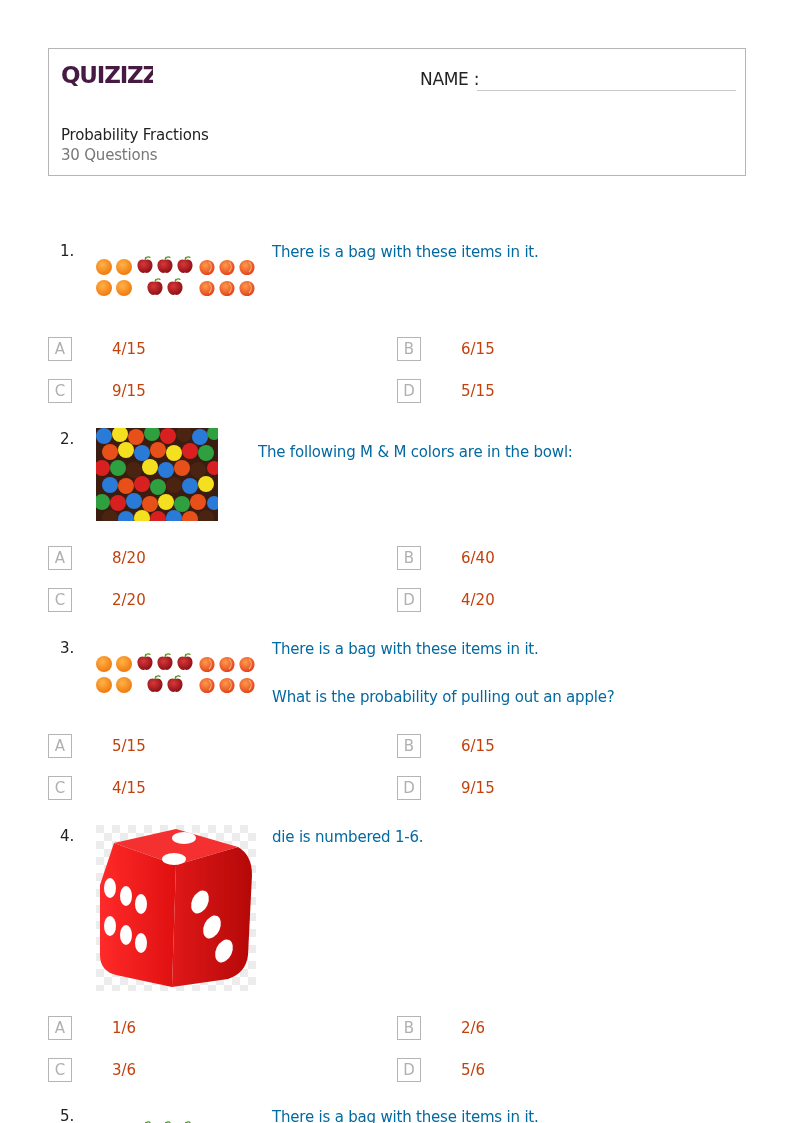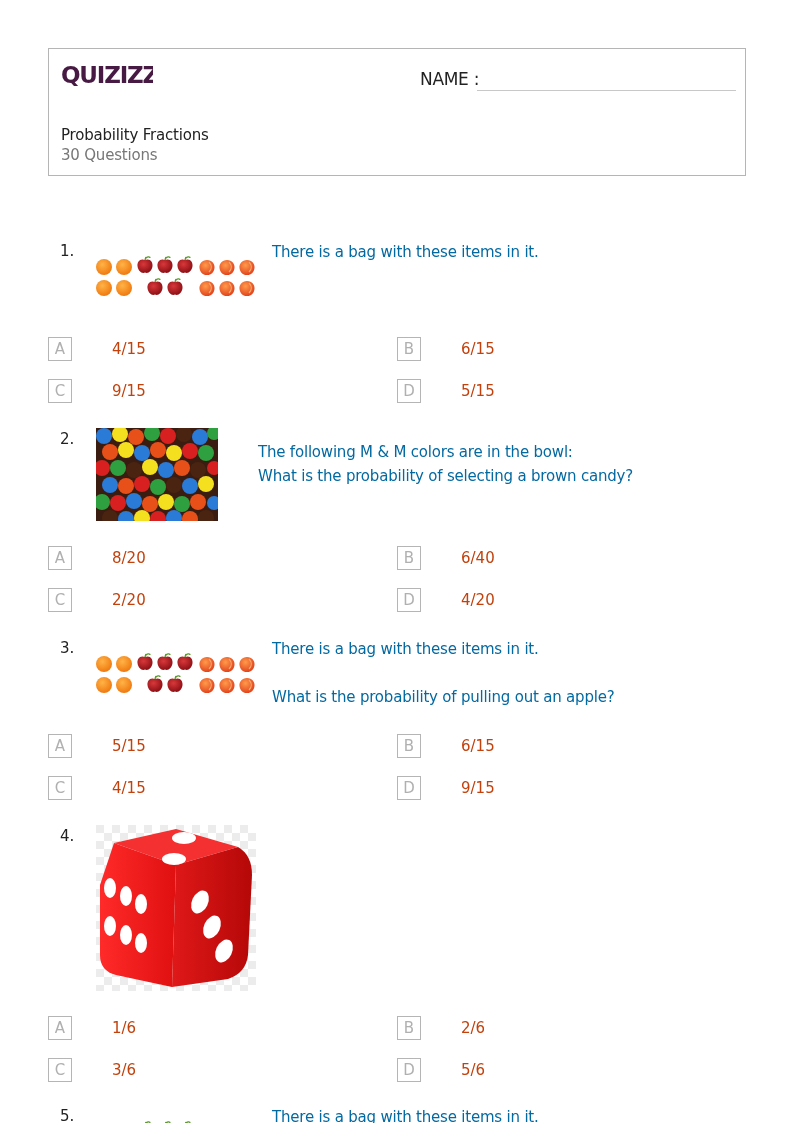--- a/index.html
+++ b/index.html
@@ -172,7 +172,6 @@
   </svg>
   <div class="q-text" style="left:234px; top:12px;margin-left:24px;">
     <div>The following M &amp; M colors are in the bowl:</div>
-    <div>What is the probability of selecting a brown candy?</div>
   </div>
 </div>
 <div class="opt" style="left:48px; top:546px;">

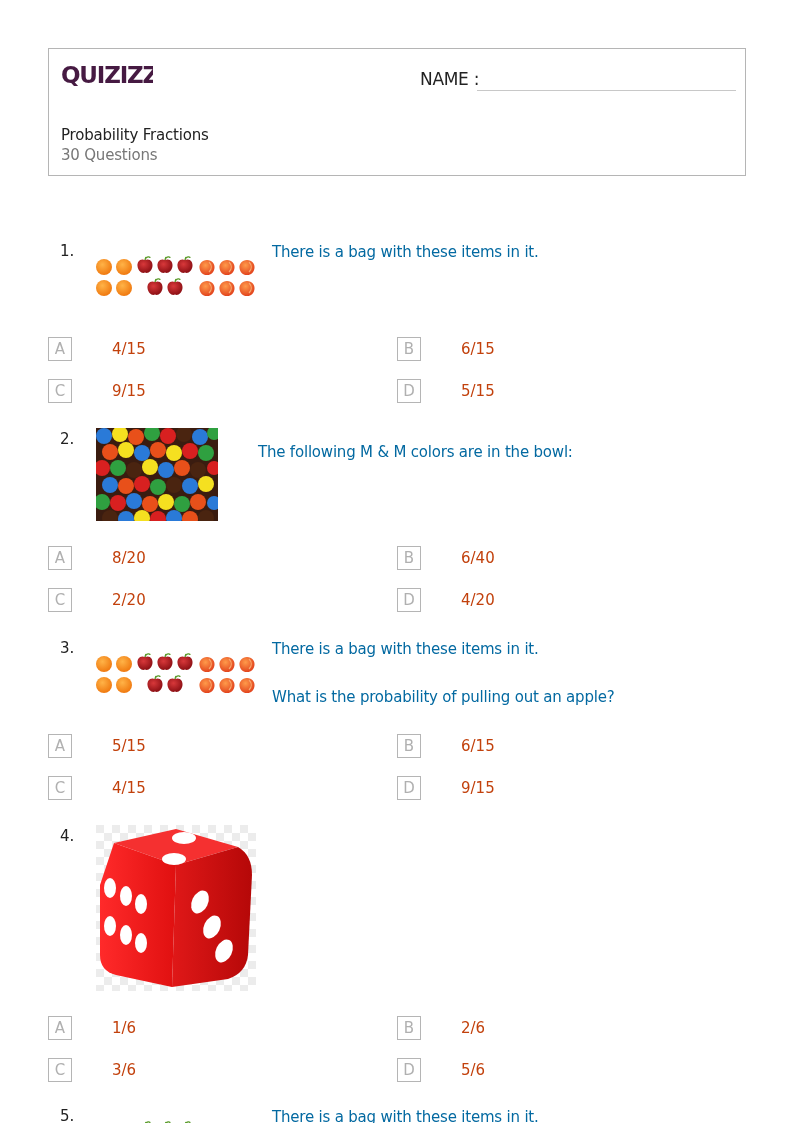--- a/index.html
+++ b/index.html
@@ -254,6 +254,7 @@
     <ellipse cx="128" cy="126" rx="8" ry="12" transform="rotate(25 128 126)" fill="#fff"></ellipse>
   </svg>
   <div class="q-text" style="left:272px; top:0;">
+    <div>die is numbered 1-6.</div>
   </div>
 </div>
 <div class="opt" style="left:48px; top:1016px;">

